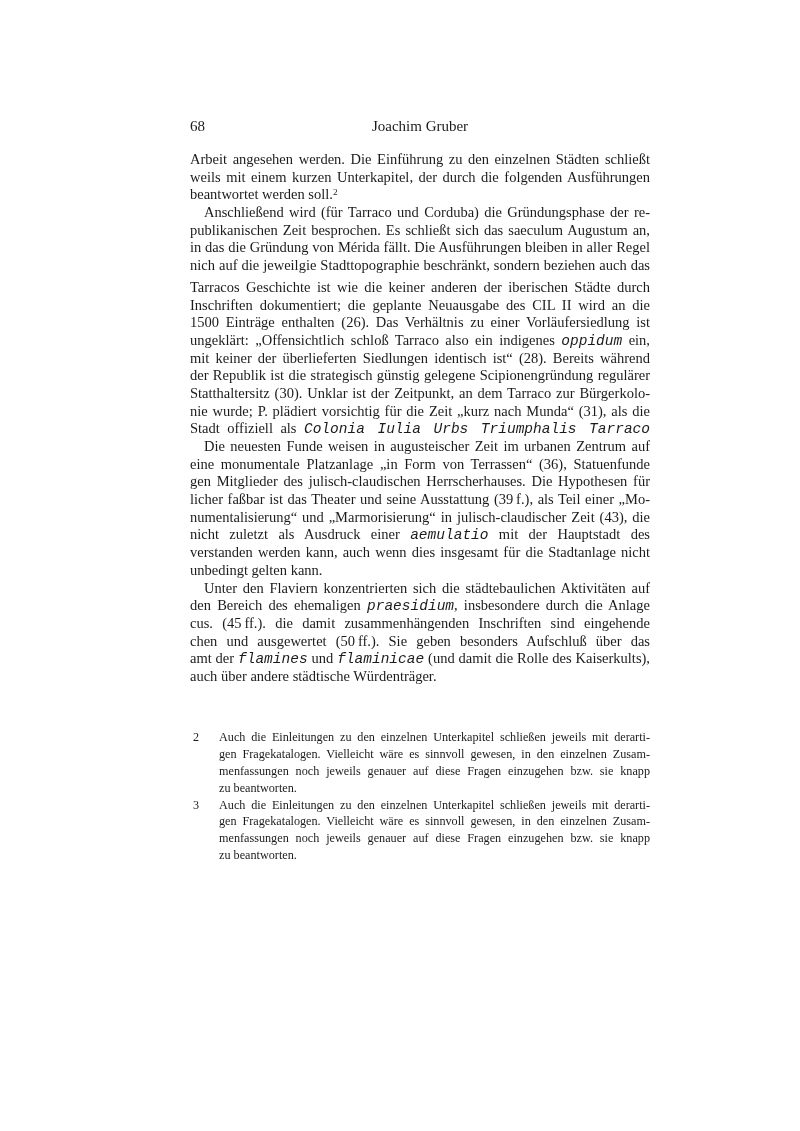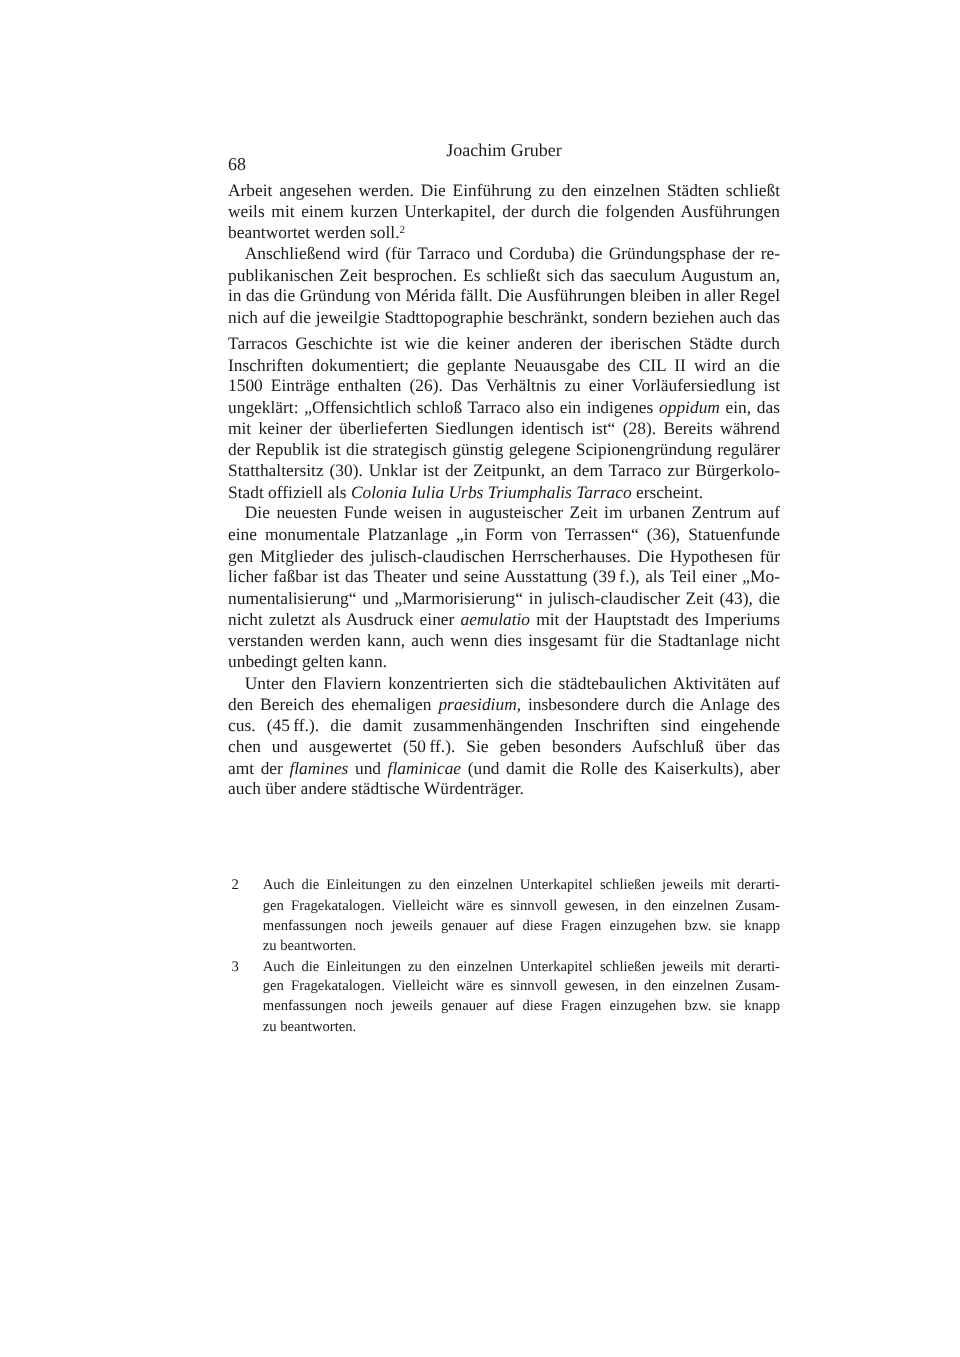--- a/index.html
+++ b/index.html
@@ -22,7 +22,7 @@
     width: 460px; height: 18px;
     font-size: 15px; line-height: 18px;
   }
-  .pagenum { position: absolute; left: 0; top: 12px; }
+  .pagenum { position: absolute; left: 0; top: 0; }
   .running-head { display: block; text-align: center; }
 
   .textblock {

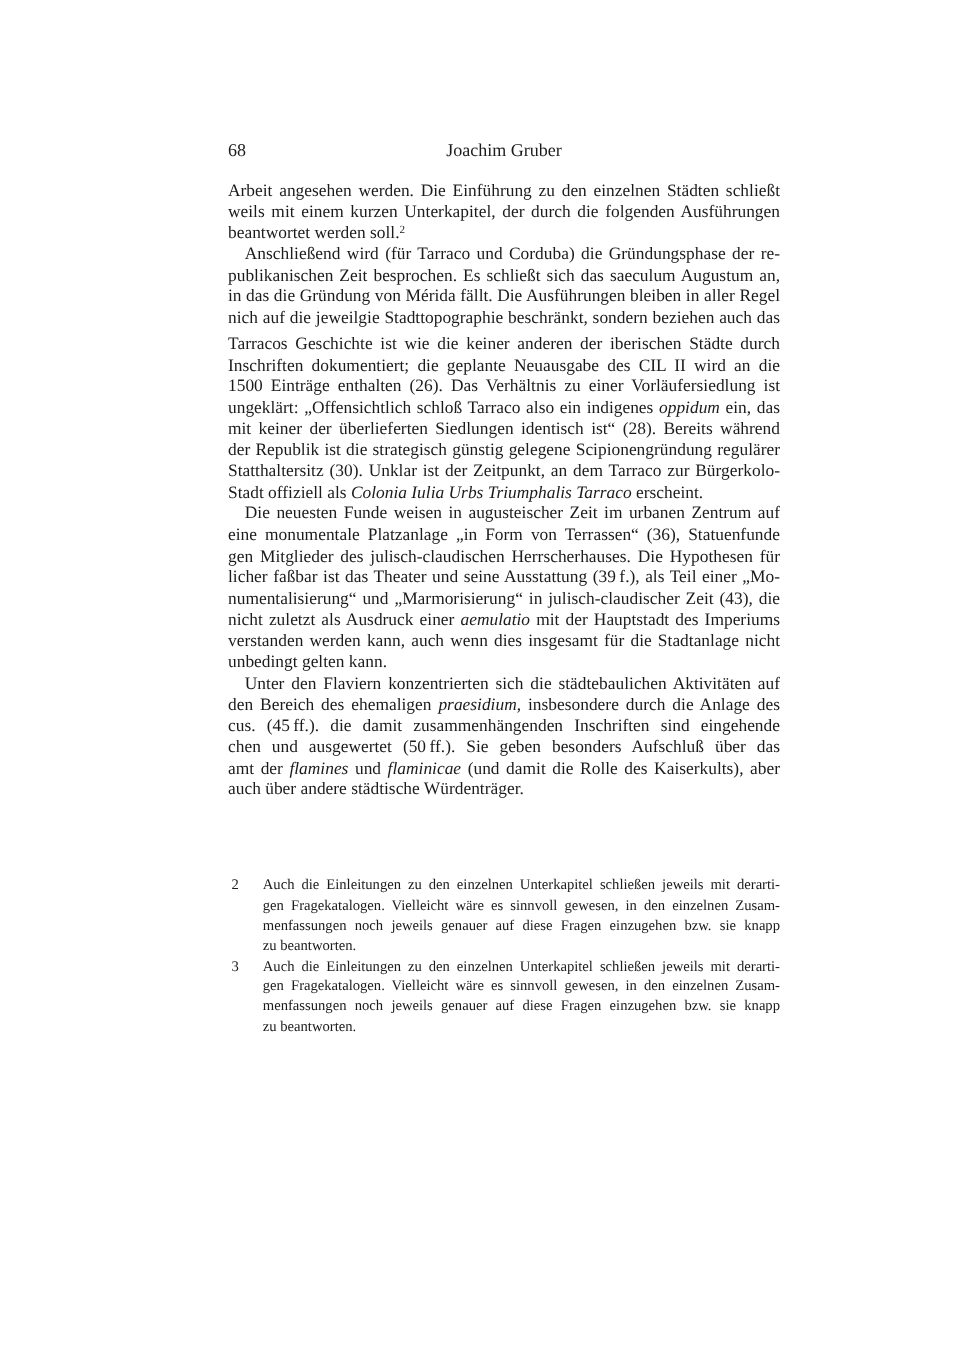--- a/index.html
+++ b/index.html
@@ -43,7 +43,7 @@
   .line.last { text-align-last: left; }
 
   sup { font-size: 0.64em; line-height: 0; vertical-align: 0.45em; }
-  em { font-style: italic; }
+  em { font-style: italic; font-family: Liberation Mono, monospace; }
 
   .footnotes {
     position: absolute;

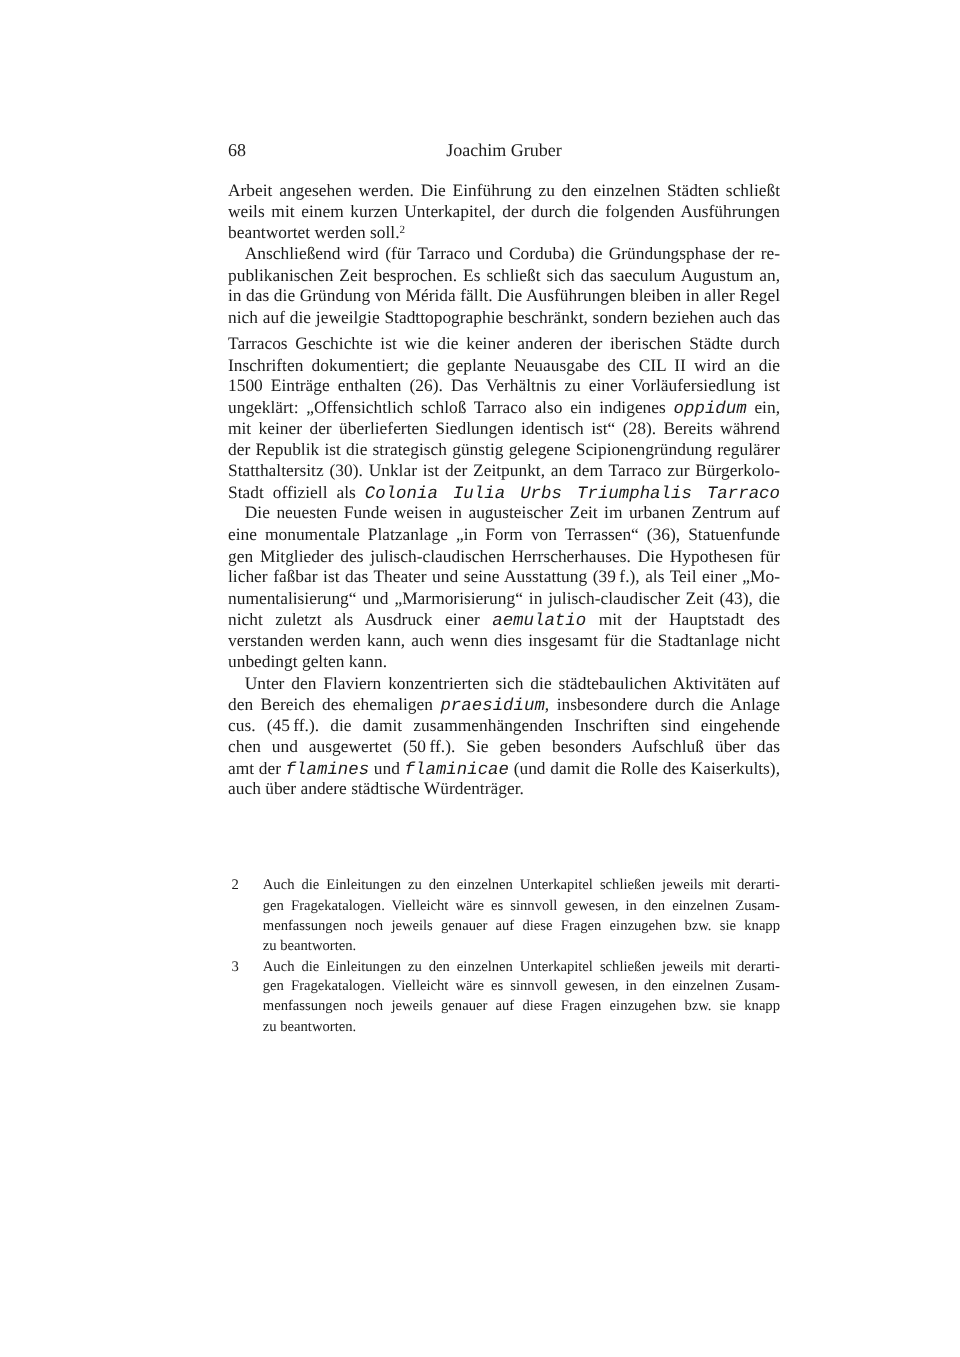--- a/index.html
+++ b/index.html
@@ -91,6 +91,7 @@
         <div class="line">mit keiner der überlieferten Siedlungen identisch ist“ (28). Bereits während</div>
         <div class="line">der Republik ist die strategisch günstig gelegene Scipionengründung regulärer</div>
         <div class="line">Statthaltersitz (30). Unklar ist der Zeitpunkt, an dem Tarraco zur Bürgerkolo-</div>
+        <div class="line">nie wurde; P. plädiert vorsichtig für die Zeit „kurz nach Munda“ (31), als die</div>
         <div class="line last">Stadt offiziell als <em>Colonia Iulia Urbs Triumphalis Tarraco</em> erscheint.</div>
       </div>
       <div class="para indent">

